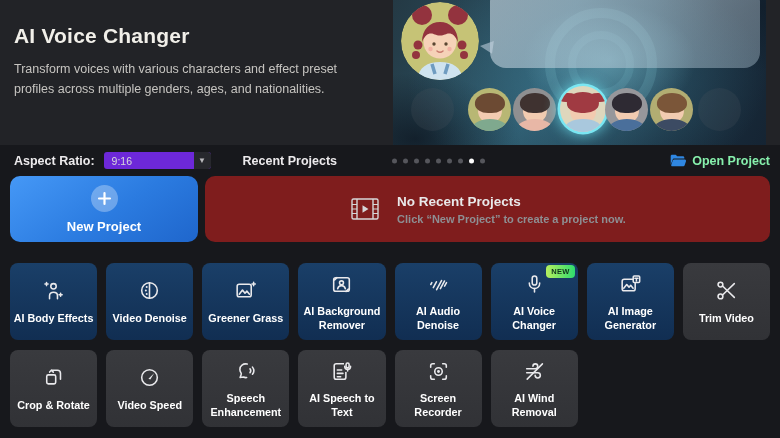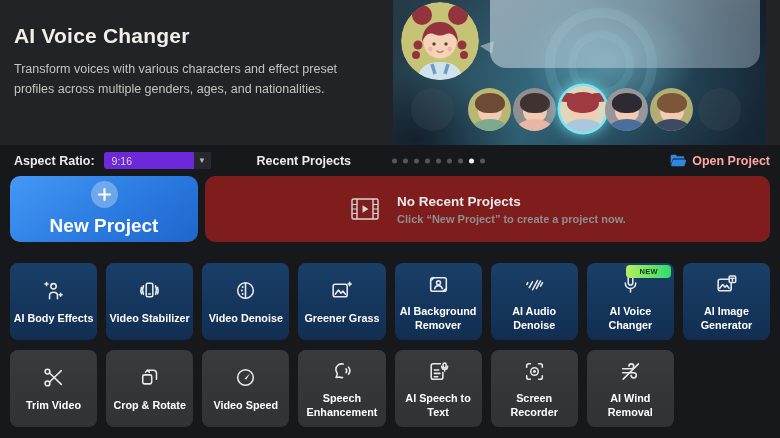--- a/index.html
+++ b/index.html
@@ -49,7 +49,7 @@
   .aspect-value{flex:1;padding-left:8px;font-size:10.5px;color:#d8d8da;}
   .aspect-caret{width:17px;height:100%;background:#27282d;border-radius:0 3px 3px 0;
     display:flex;align-items:center;justify-content:center;font-size:8px;color:#b9b9bc;}
-  .recent-label{font-size:12.5px;font-weight:700;color:#eceaec;margin-left:28px;padding-left:18px;}
+  .recent-label{font-size:12.5px;font-weight:700;color:#eceaec;margin-left:14px;padding-left:18px;}
   .dots{position:absolute;left:392px;top:50%;transform:translateY(-50%);display:flex;gap:6px;}
   .dot{width:5px;height:5px;border-radius:50%;background:#55565c;cursor:pointer;}
   .dot.active{background:#fdfdfd;}

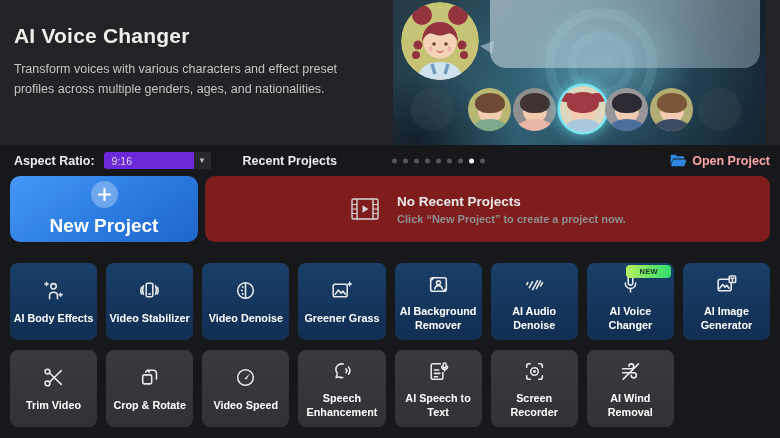--- a/index.html
+++ b/index.html
@@ -54,7 +54,7 @@
   .dot{width:5px;height:5px;border-radius:50%;background:#55565c;cursor:pointer;}
   .dot.active{background:#fdfdfd;}
   .open-project{margin-left:auto;display:flex;align-items:center;gap:6px;cursor:pointer;}
-  .open-project span{font-size:12.5px;font-weight:600;color:#fca5a5;}
+  .open-project span{font-size:12.5px;font-weight:600;color:#86efac;}
 
   
   .projects{display:flex;gap:7px;padding:0 10px;height:66px;}

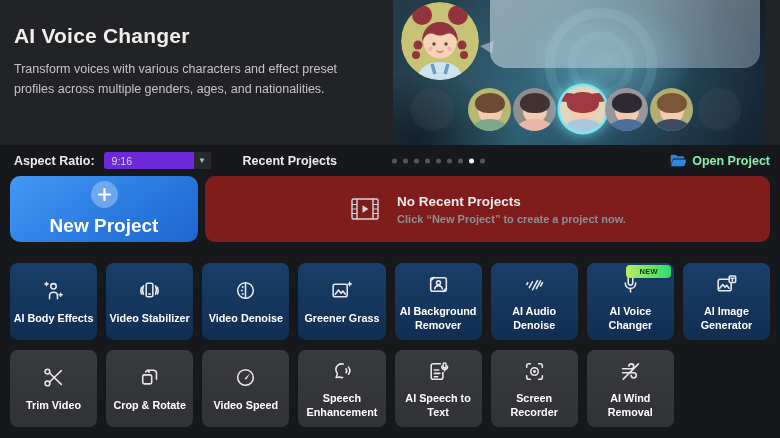--- a/index.html
+++ b/index.html
@@ -61,7 +61,7 @@
   .new-project{width:188px;border-radius:10px;cursor:pointer;
     background:linear-gradient(145deg,#4598f6 0%,#2b7be0 55%,#1f66cc 100%);
     display:flex;flex-direction:column;align-items:center;justify-content:center;gap:7px;}
-  .new-project .np-label{font-size:19px;font-weight:700;color:#fff;}
+  .new-project .np-label{font-size:13px;font-weight:700;color:#fff;}
   .plus-circle{width:27px;height:27px;border-radius:50%;background:rgba(255,255,255,.30);
     display:flex;align-items:center;justify-content:center;}
   .empty-panel{flex:1;background:#7f1d1d;border-radius:10px;

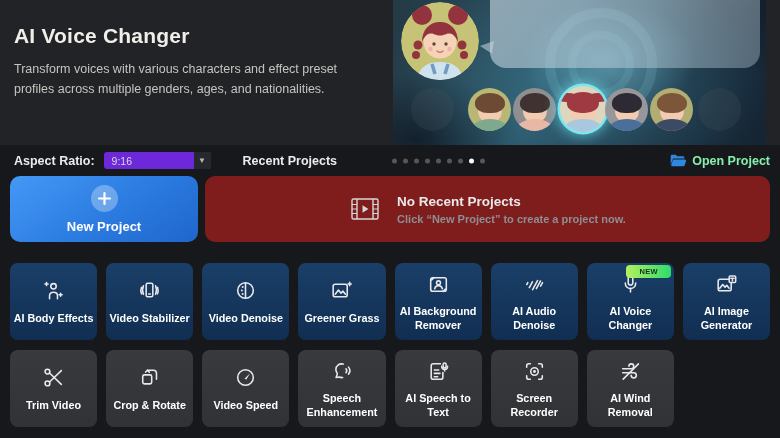--- a/index.html
+++ b/index.html
@@ -78,7 +78,7 @@
   .tile.gray{background:linear-gradient(180deg,#393a3e 0%,#313236 100%);}
   .tile-icon{height:26px;display:flex;align-items:center;justify-content:center;}
   .tile-label{font-size:10.8px;font-weight:700;color:#fff;text-align:center;line-height:1.25;}
-  .badge-new{position:absolute;top:2px;right:3px;padding:2px 13px;border-radius:4px;
+  .badge-new{position:absolute;top:2px;right:3px;padding:2px 5px;border-radius:4px;
     background:linear-gradient(90deg,#b6ef5f,#2edc6e);
     font-size:7.5px;font-weight:800;color:#10341c;letter-spacing:.3px;}
 </style>

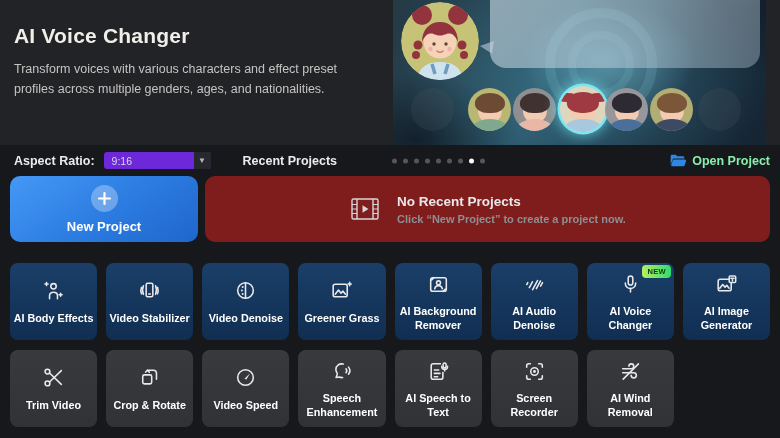--- a/index.html
+++ b/index.html
@@ -216,21 +216,6 @@
       <span class="tile-icon">
         <svg width="25" height="25" viewBox="0 0 24 24">
           <g fill="none" stroke="#e9e9ec" stroke-width="1.5" stroke-linecap="round" stroke-linejoin="round">
-            <rect x="8.8" y="5" width="6.4" height="13" rx="1.5"></rect>
-            <path d="M11.2 15.4h1.6"></path>
-            <path d="M6.2 7.5c-1 2.2-1 6 0 8.2"></path>
-            <path d="M4.3 9c-.6 1.6-.6 4.6 0 6.2"></path>
-            <path d="M17.8 7.5c1 2.2 1 6 0 8.2"></path>
-            <path d="M19.7 9c.6 1.6.6 4.6 0 6.2"></path>
-          </g>
-        </svg>
-      </span>
-      <div class="tile-label">Video Stabilizer</div>
-    </div>
-    <div class="tile blue">
-      <span class="tile-icon">
-        <svg width="25" height="25" viewBox="0 0 24 24">
-          <g fill="none" stroke="#e9e9ec" stroke-width="1.5" stroke-linecap="round" stroke-linejoin="round">
             <circle cx="12" cy="12" r="7.5"></circle>
             <path d="M12 4.5v15"></path>
             <circle cx="9.3" cy="8.6" r=".95" fill="#e9e9ec" stroke="none"></circle>

